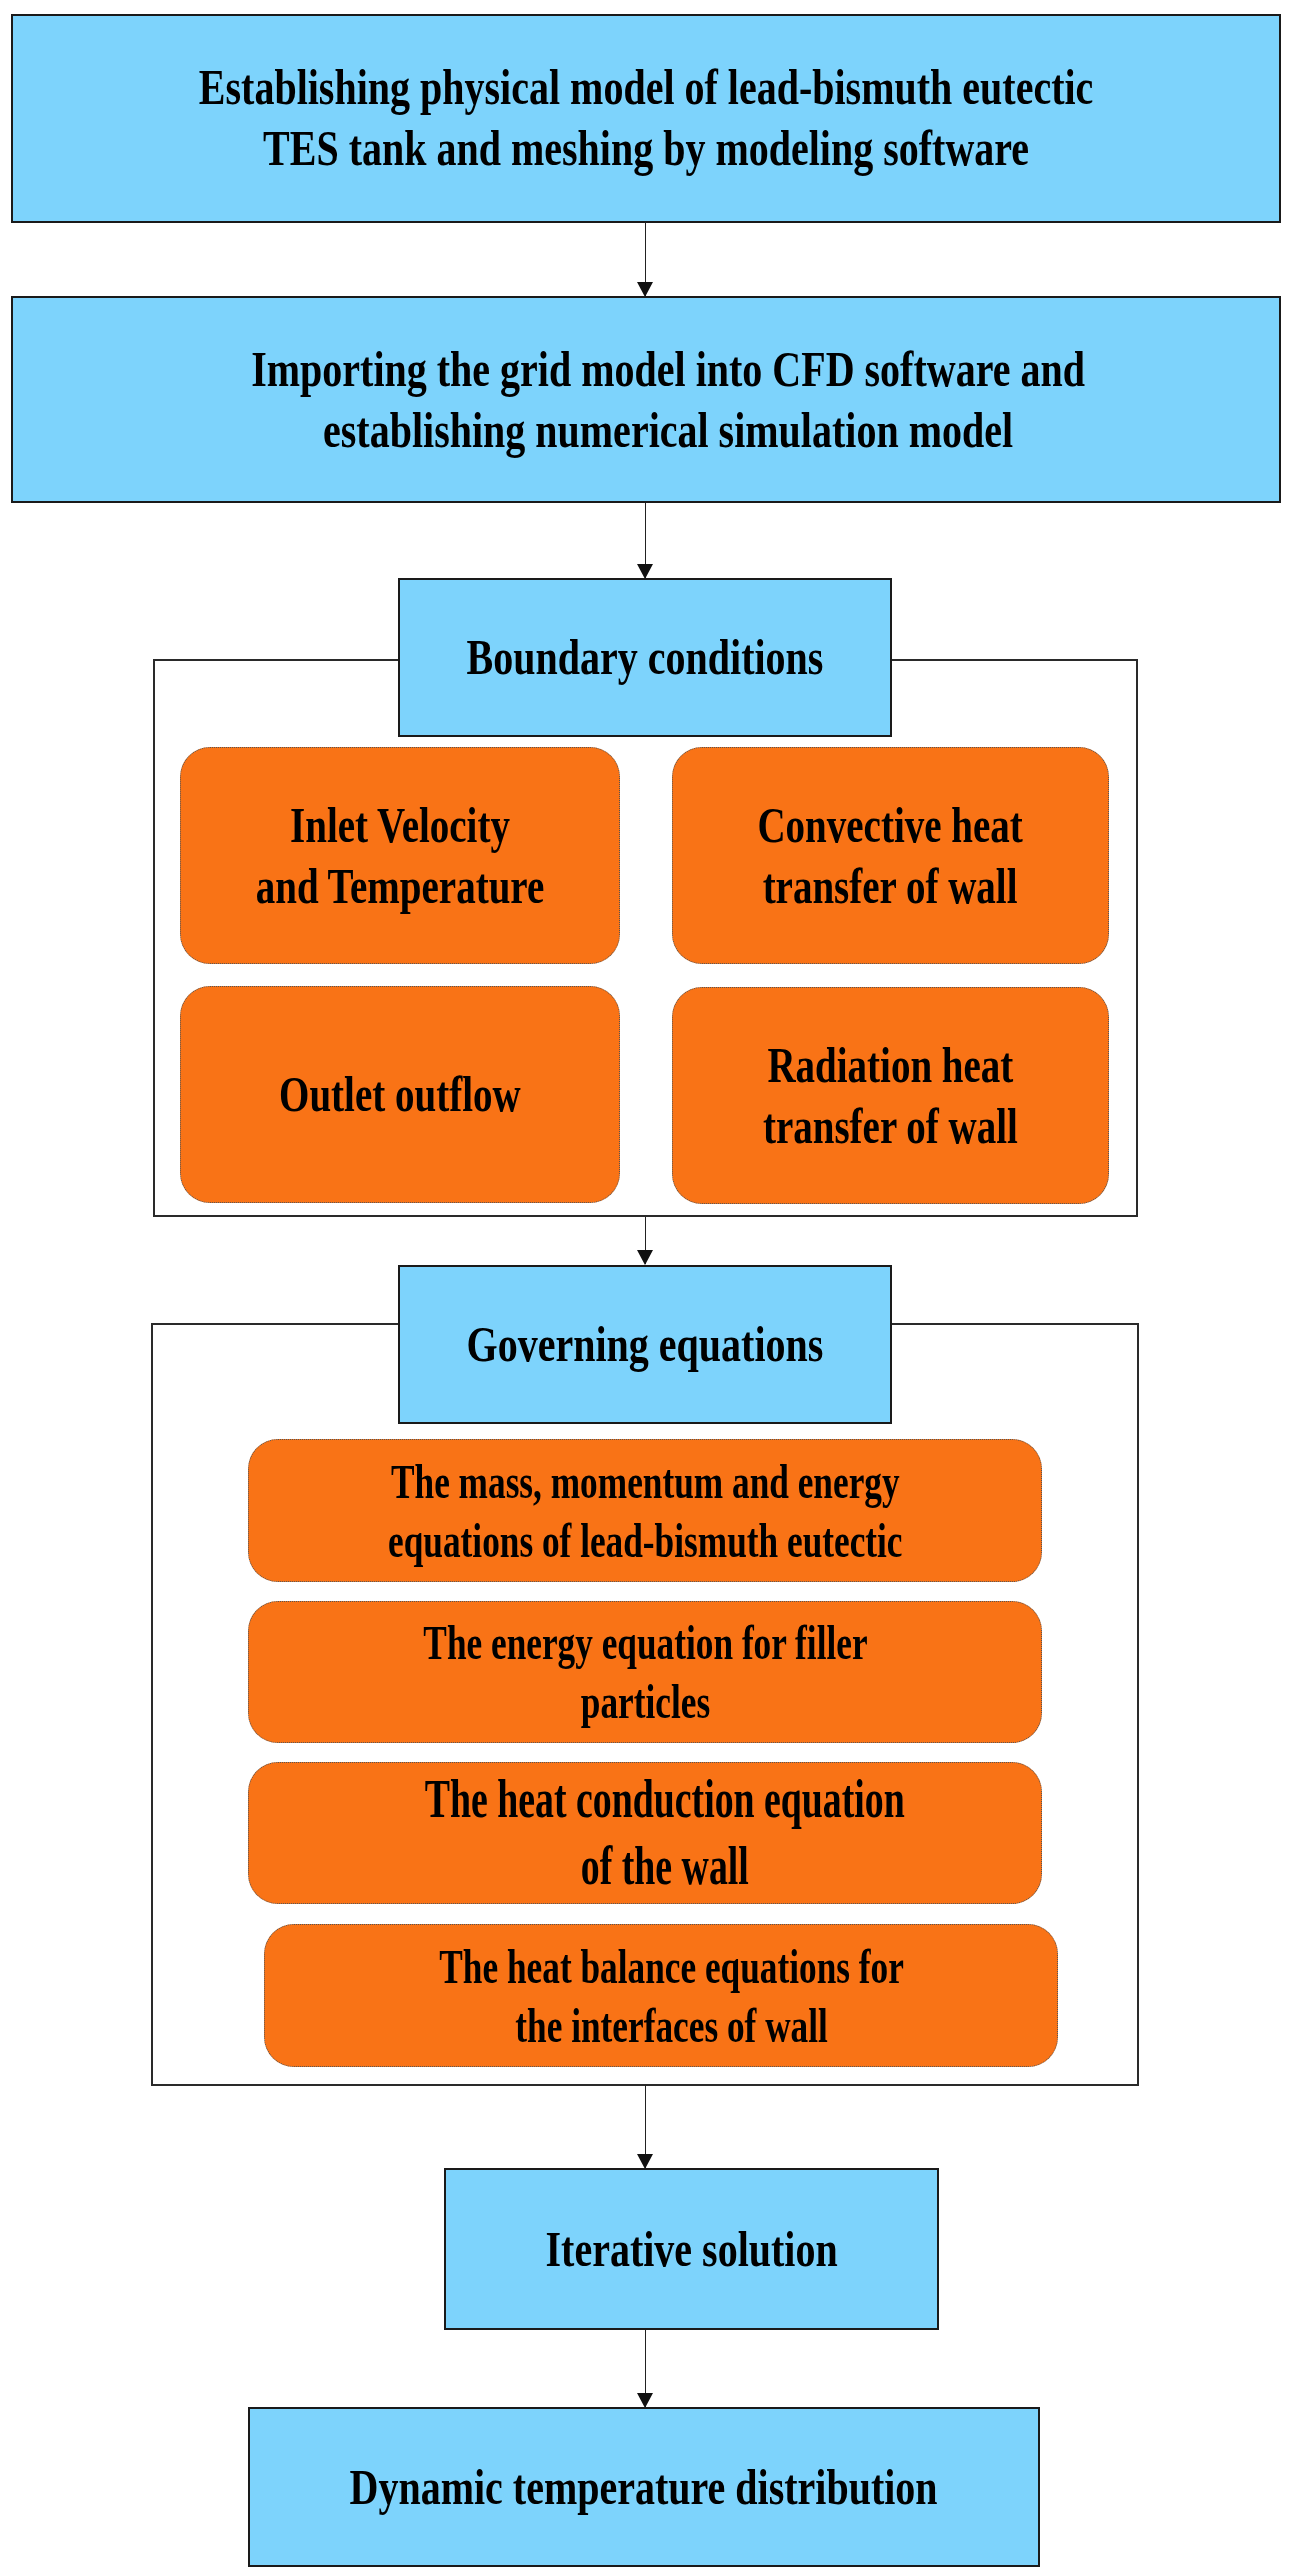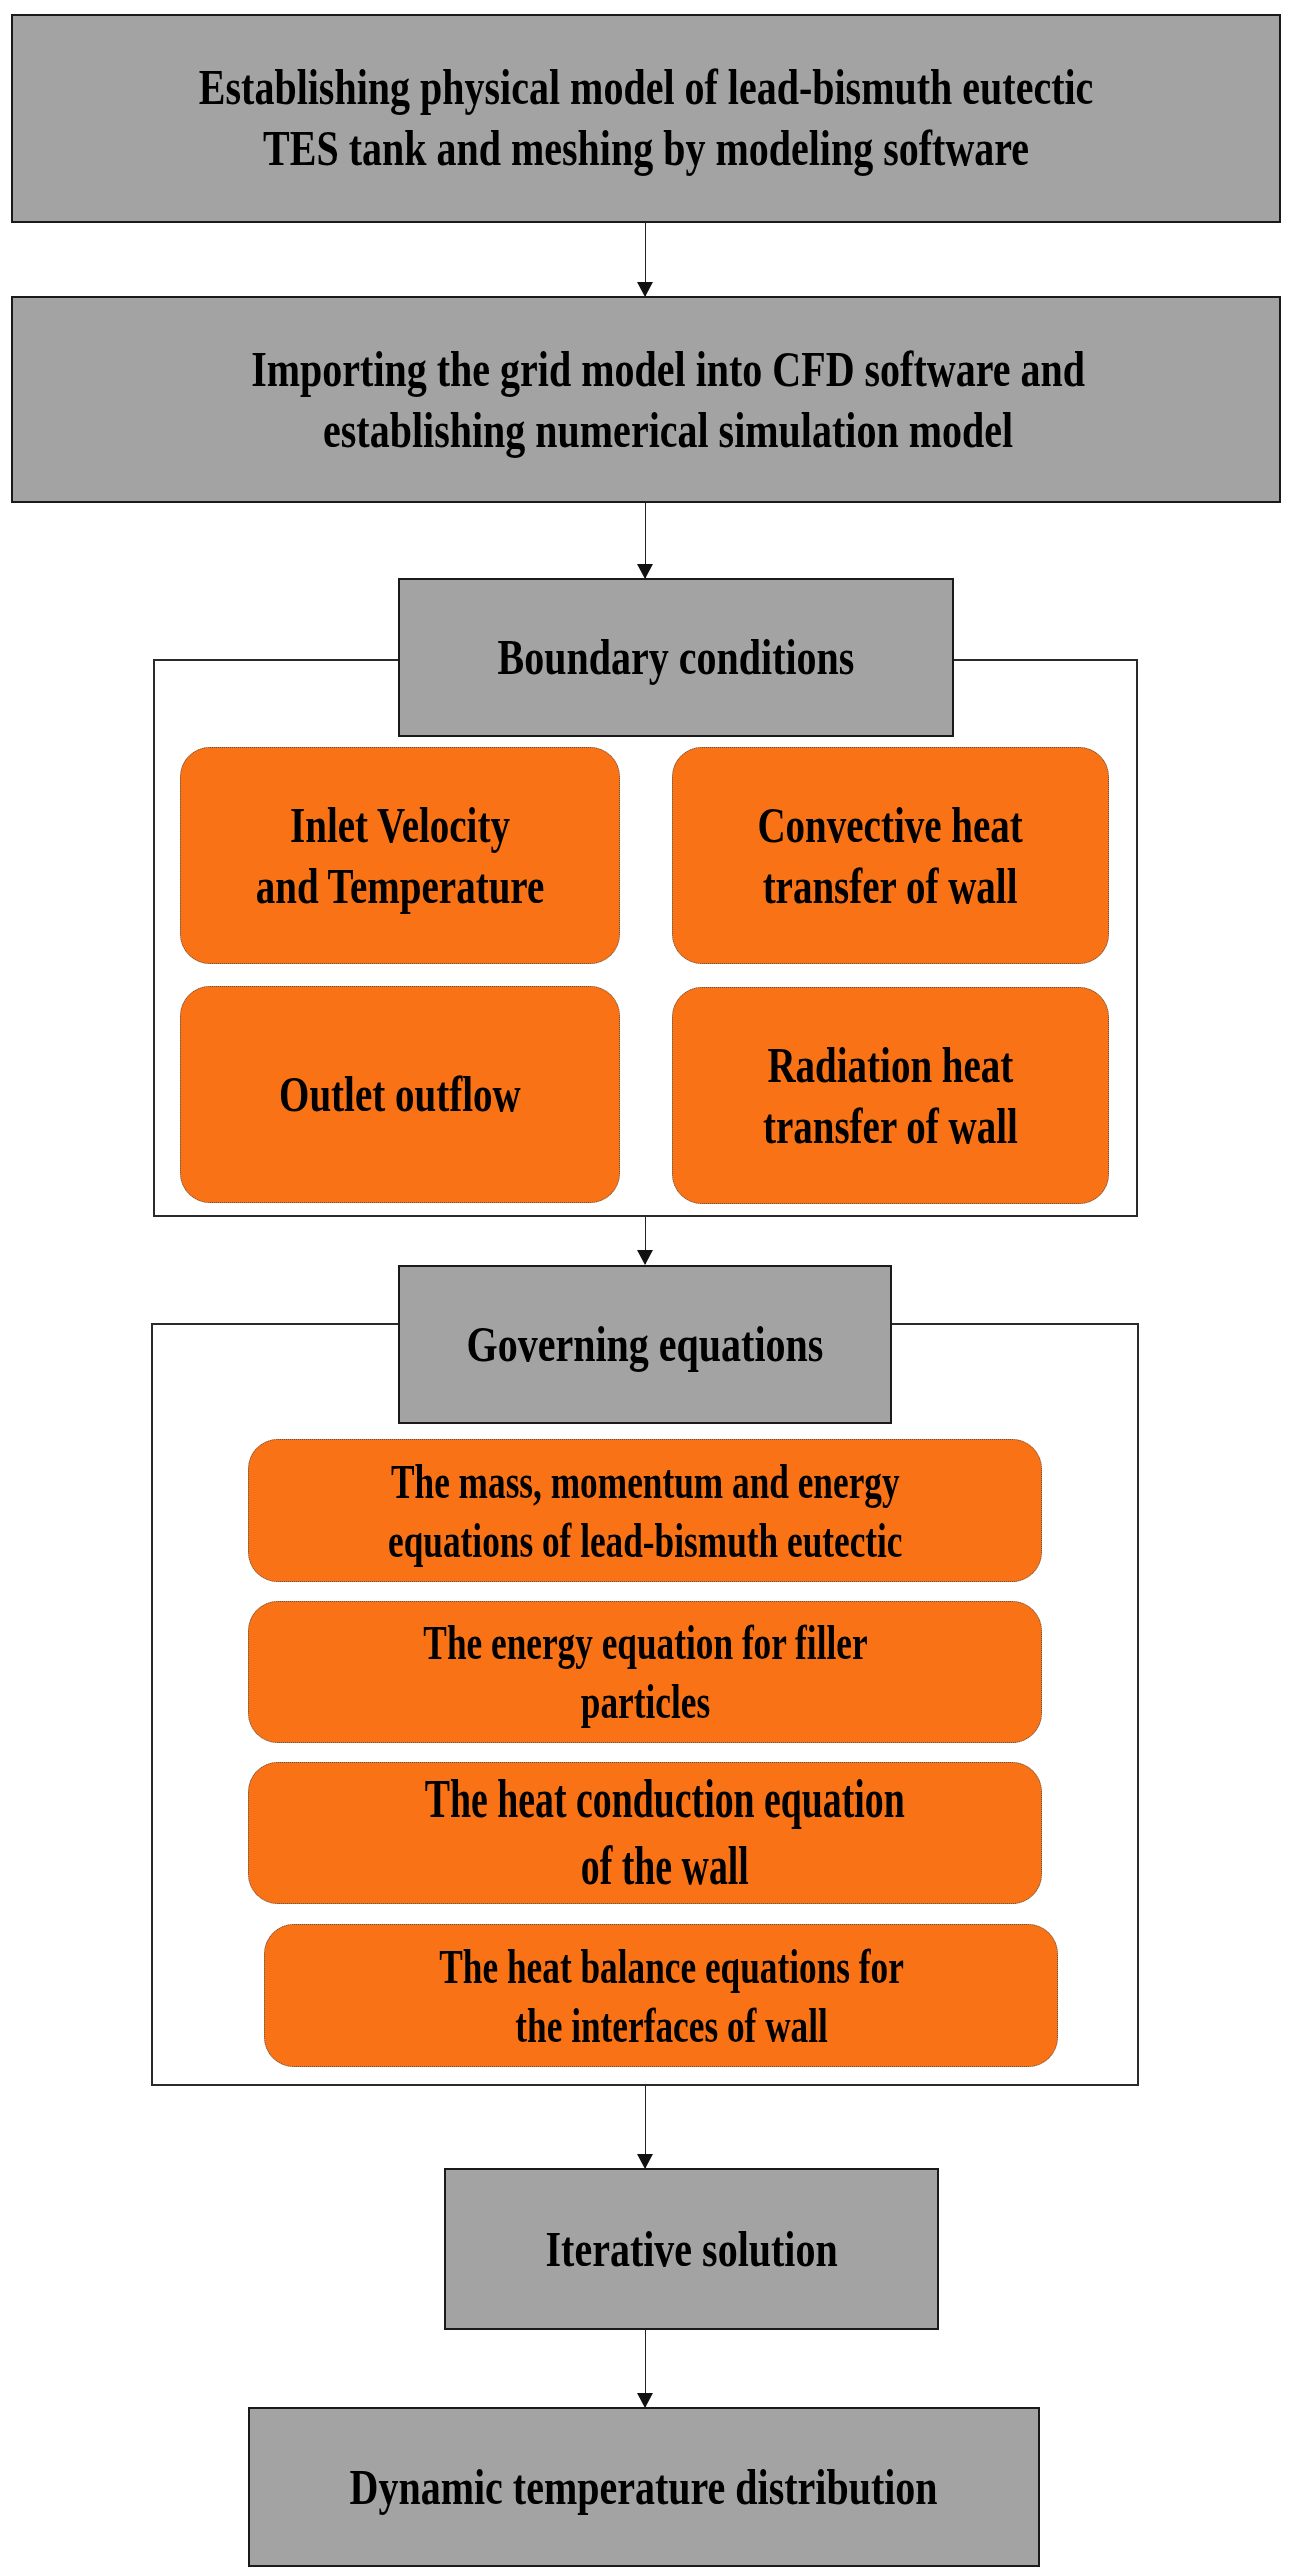--- a/index.html
+++ b/index.html
@@ -5,7 +5,7 @@
   html, body { margin:0; padding:0; background:#ffffff; }
   body { width:1291px; height:2576px; position:relative; overflow:hidden;
          font-family:"Liberation Serif", "DejaVu Serif", serif; color:#000; }
-  .box { position:absolute; box-sizing:border-box; border:2px solid #1a1a1a; background:#a3a3a3;
+  .box { position:absolute; box-sizing:border-box; border:2px solid #1a1a1a; background:#7dd3fc;
          display:flex; align-items:center; justify-content:center; text-align:center; }
   .container { position:absolute; box-sizing:border-box; border:2px solid #2a2a2a; background:#fff; }
   .dotted { position:absolute; box-sizing:border-box; border:1.7px dotted #555; border-radius:30px;

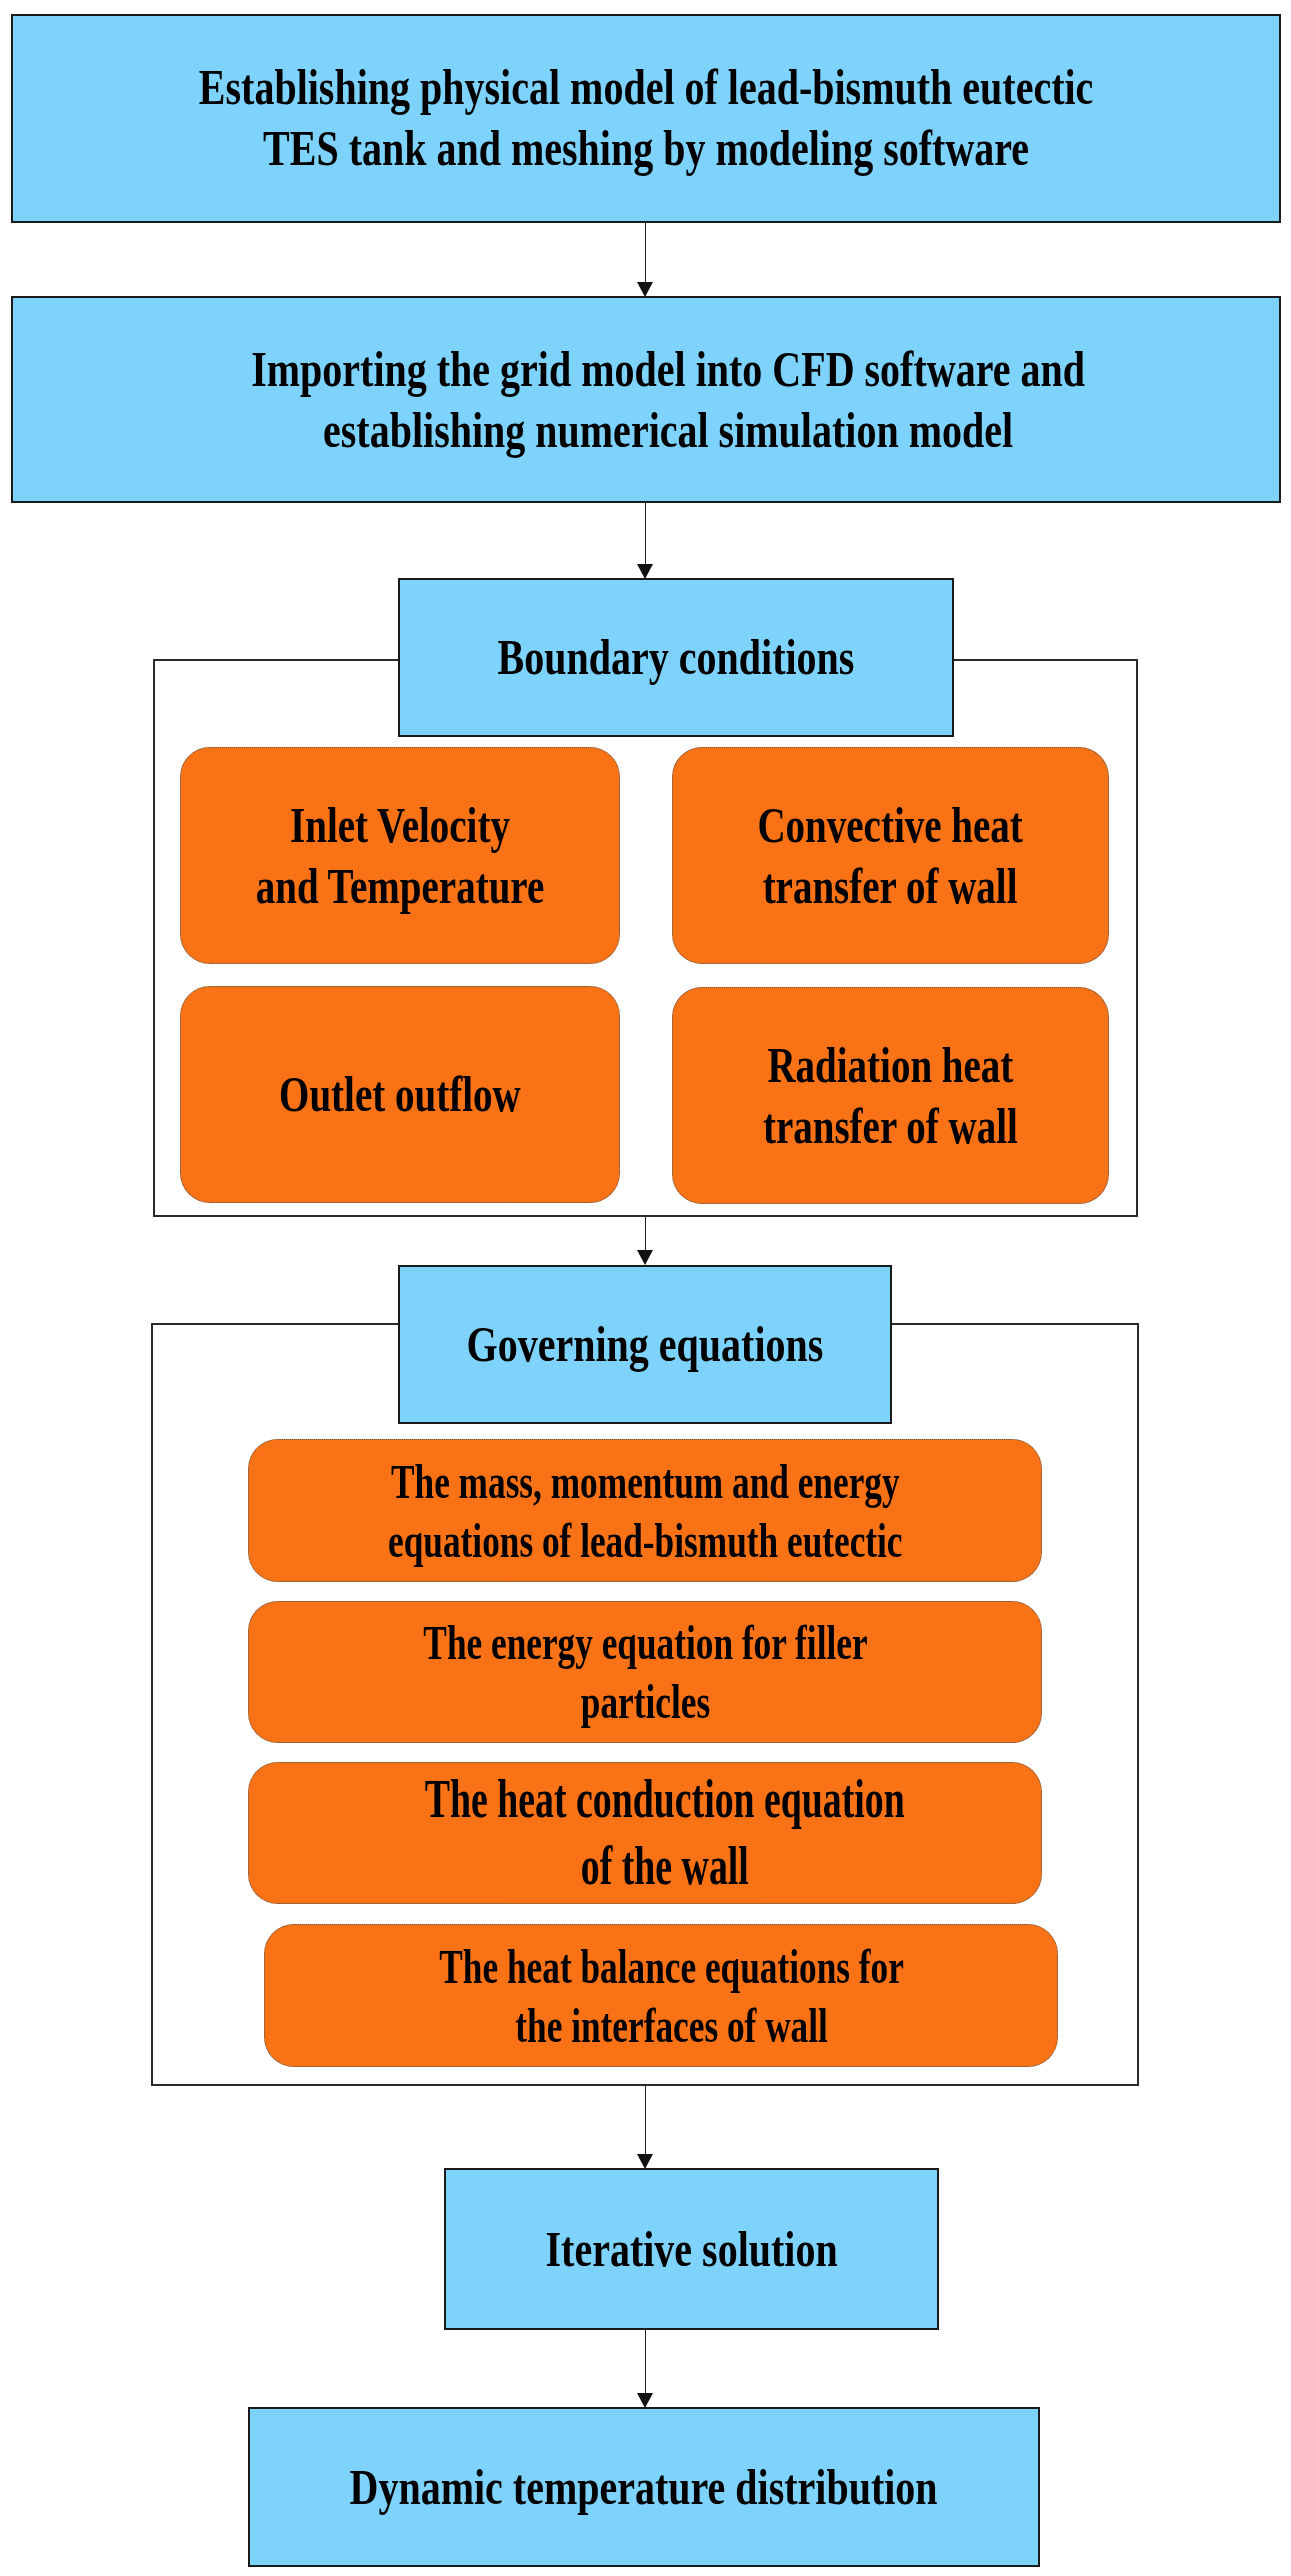--- a/index.html
+++ b/index.html
@@ -38,7 +38,7 @@
 <div class="arrow" style="left:645px; top:503px; height:75px;"></div>
 
 <div class="container" style="left:153px; top:659px; width:985px; height:558px;"></div>
-<div class="box" style="left:398px; top:578px; width:556px; height:159px;">
+<div class="box" style="left:398px; top:578px; width:494px; height:159px;">
   <span class="txt t-main">Boundary conditions</span>
 </div>
 

